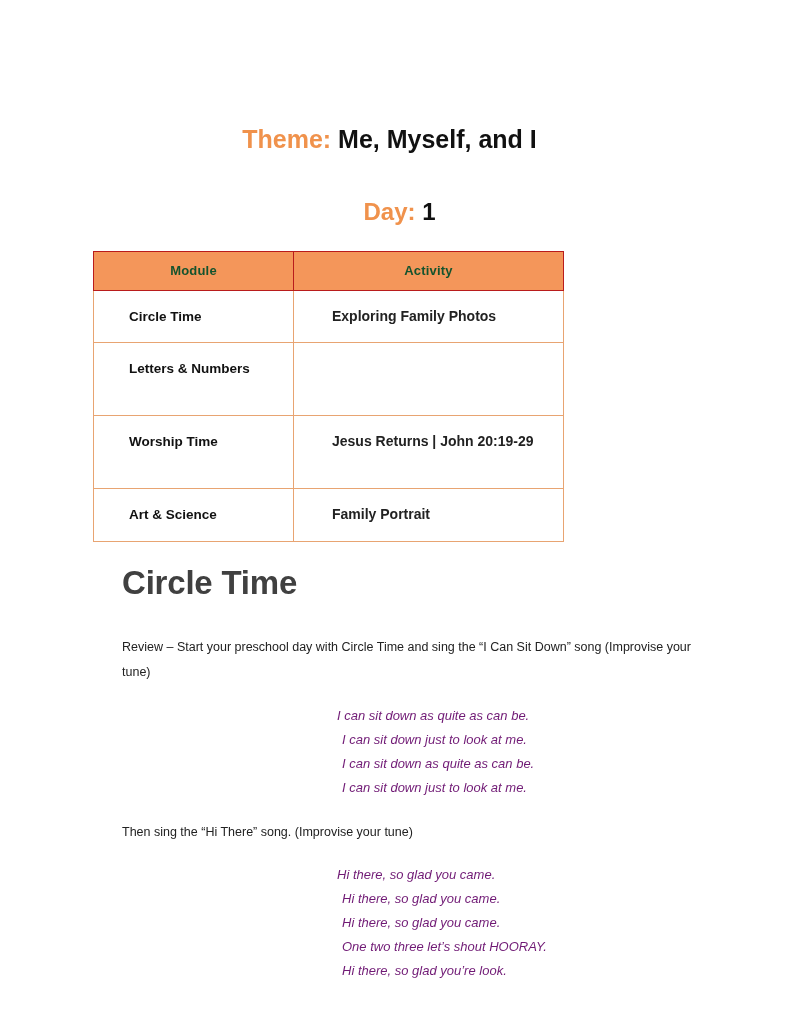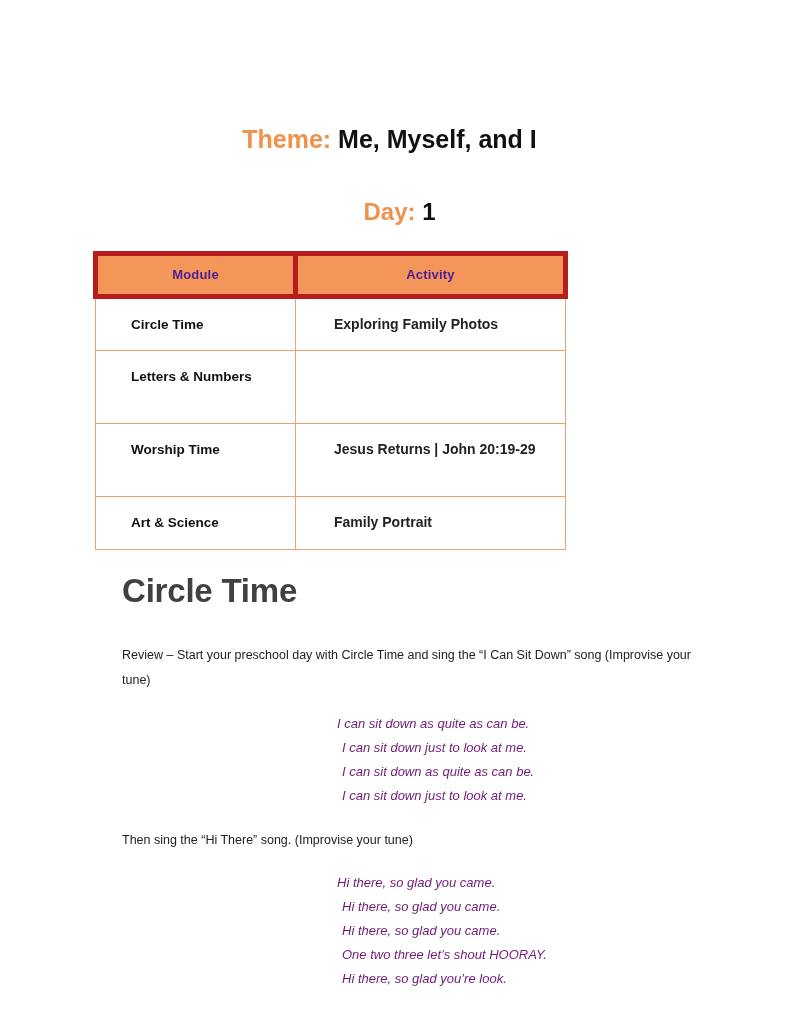--- a/index.html
+++ b/index.html
@@ -58,8 +58,8 @@
   }
   table.plan-table thead th {
     background: #F4965A;
-    border: 5px solid #b91c1c;
-    color: #4c1d95;
+    border: 1px solid #b91c1c;
+    color: #14532d;
     font-size: 13px;
     font-weight: bold;
     text-align: center;

